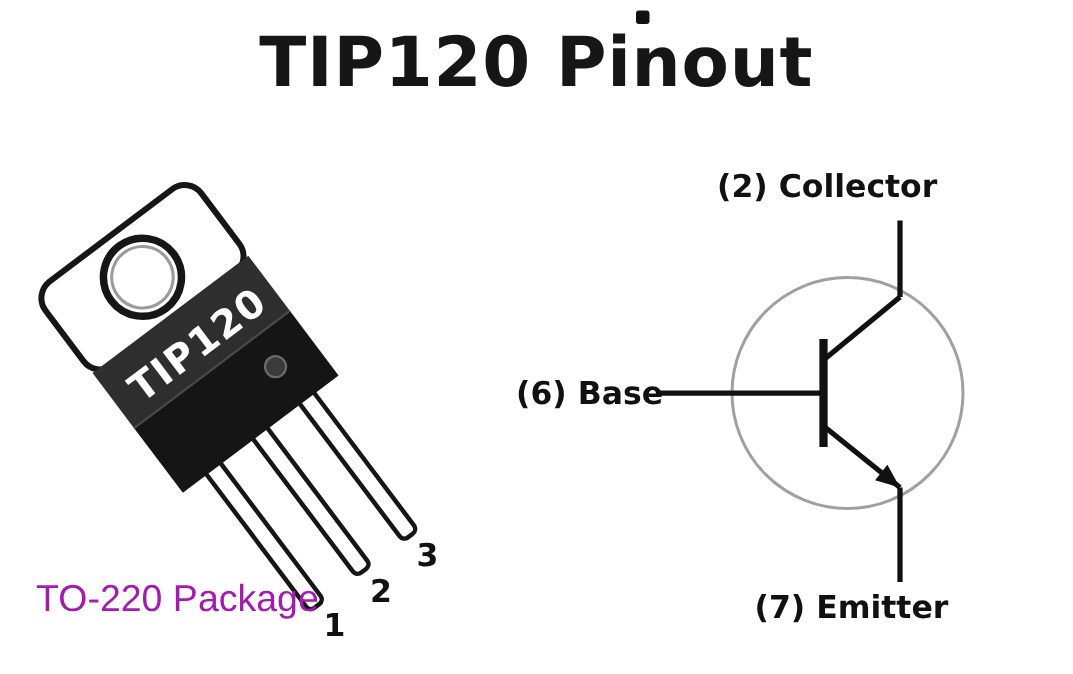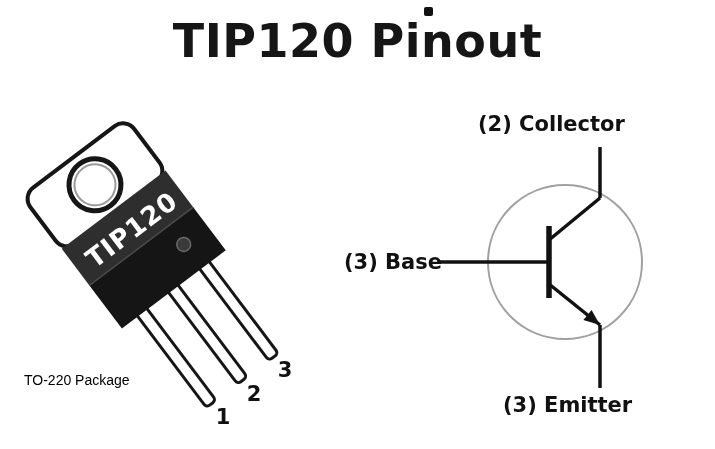--- a/index.html
+++ b/index.html
@@ -97,7 +97,7 @@
   </svg>
 
   <div class="pinlabel label-collector">(2) Collector</div>
-  <div class="pinlabel label-base">(3) Base</div>
+  <div class="pinlabel label-base">(6) Base</div>
   <div class="pinlabel label-emitter">(3) Emitter</div>
 
 </div>

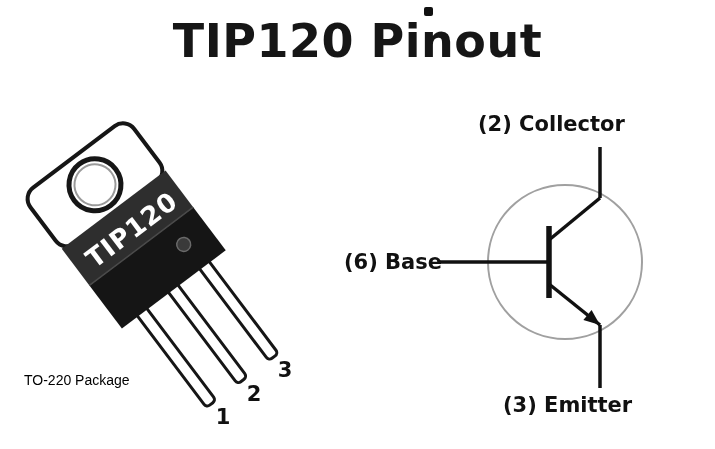--- a/index.html
+++ b/index.html
@@ -29,11 +29,11 @@
   }
   .caption{
     position:absolute;
-    left:24px;top:372px;
-    font-size:14px;
+    left:24px;top:385px;
+    font-size:25px;
     font-weight:normal;
     font-family:"Liberation Sans", sans-serif;
-    color:#000000;
+    color:#a21caf;
   }
   .pinlabel{
     position:absolute;

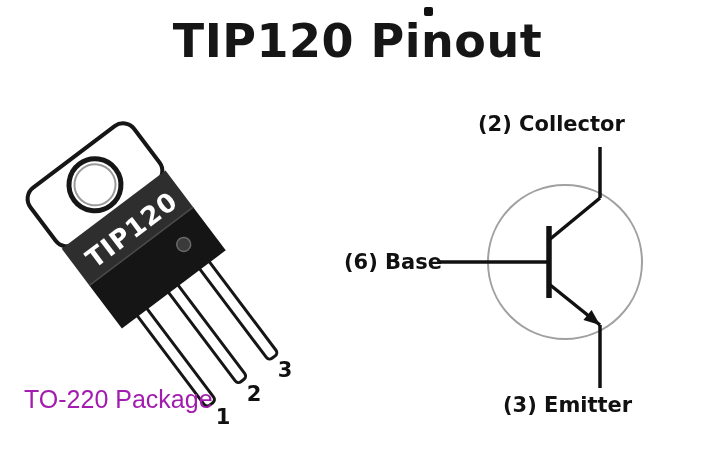--- a/index.html
+++ b/index.html
@@ -98,7 +98,7 @@
 
   <div class="pinlabel label-collector">(2) Collector</div>
   <div class="pinlabel label-base">(6) Base</div>
-  <div class="pinlabel label-emitter">(3) Emitter</div>
+  <div class="pinlabel label-emitter">(7) Emitter</div>
 
 </div>
 

